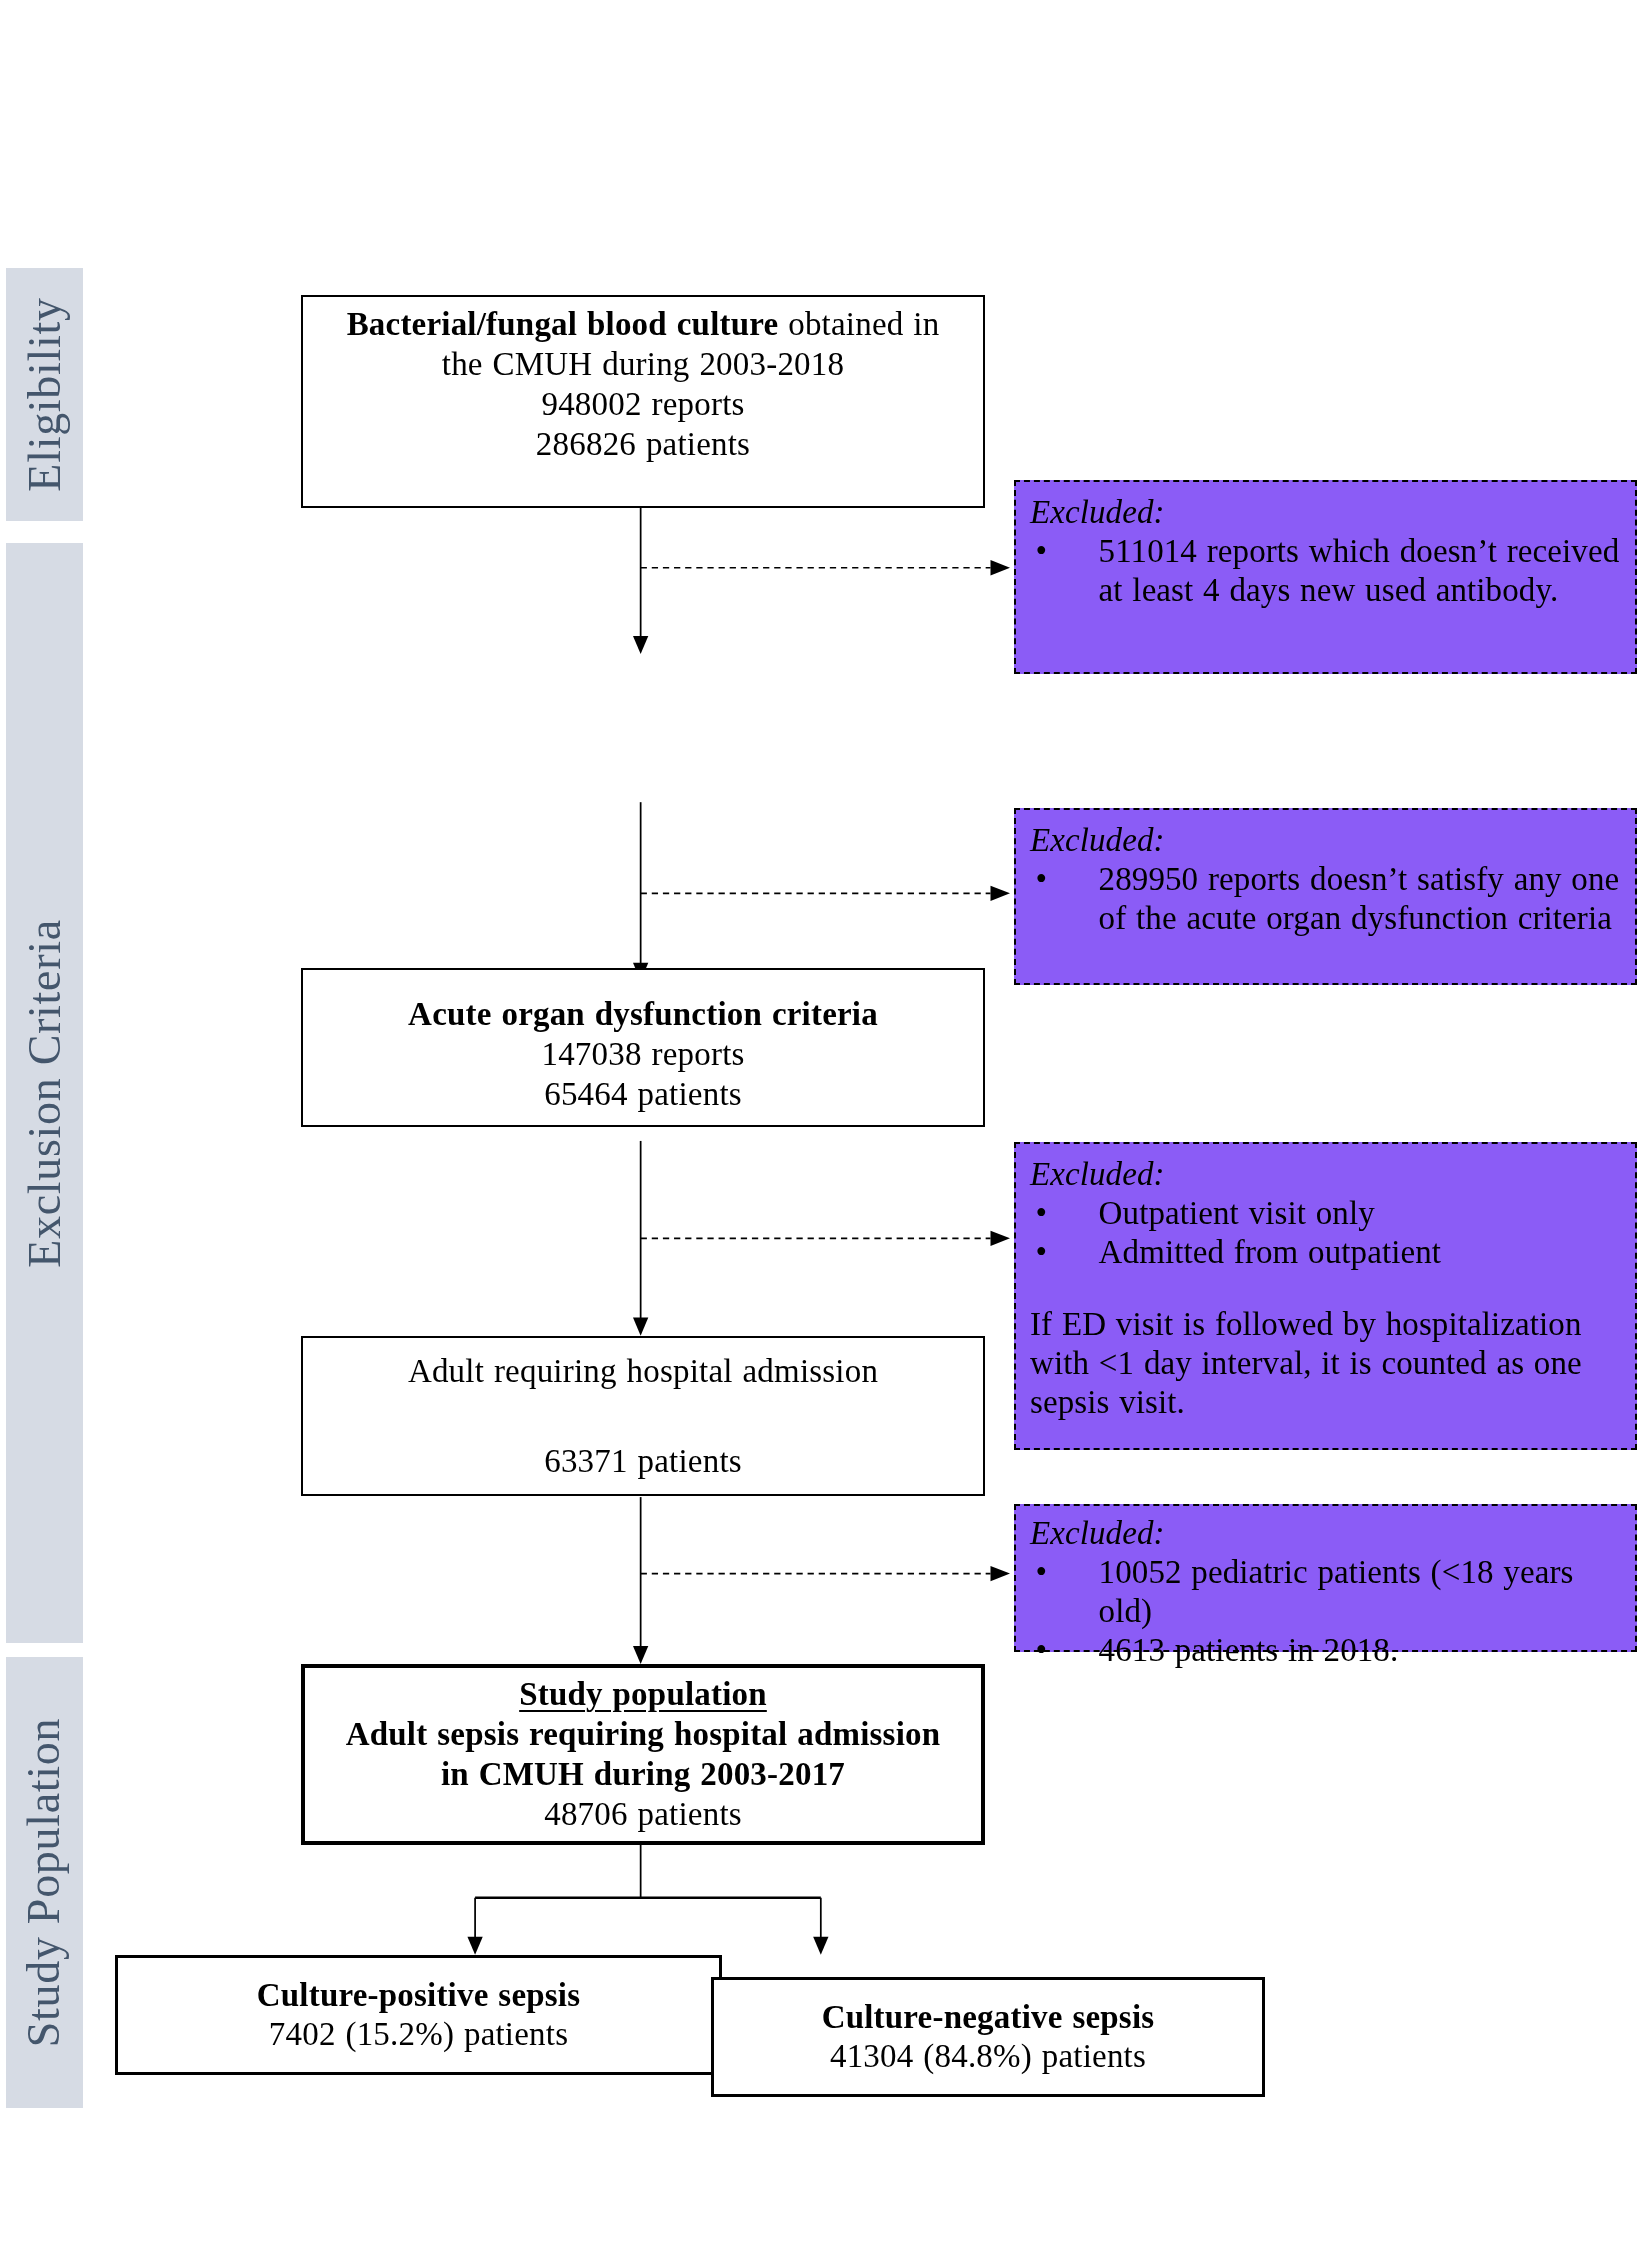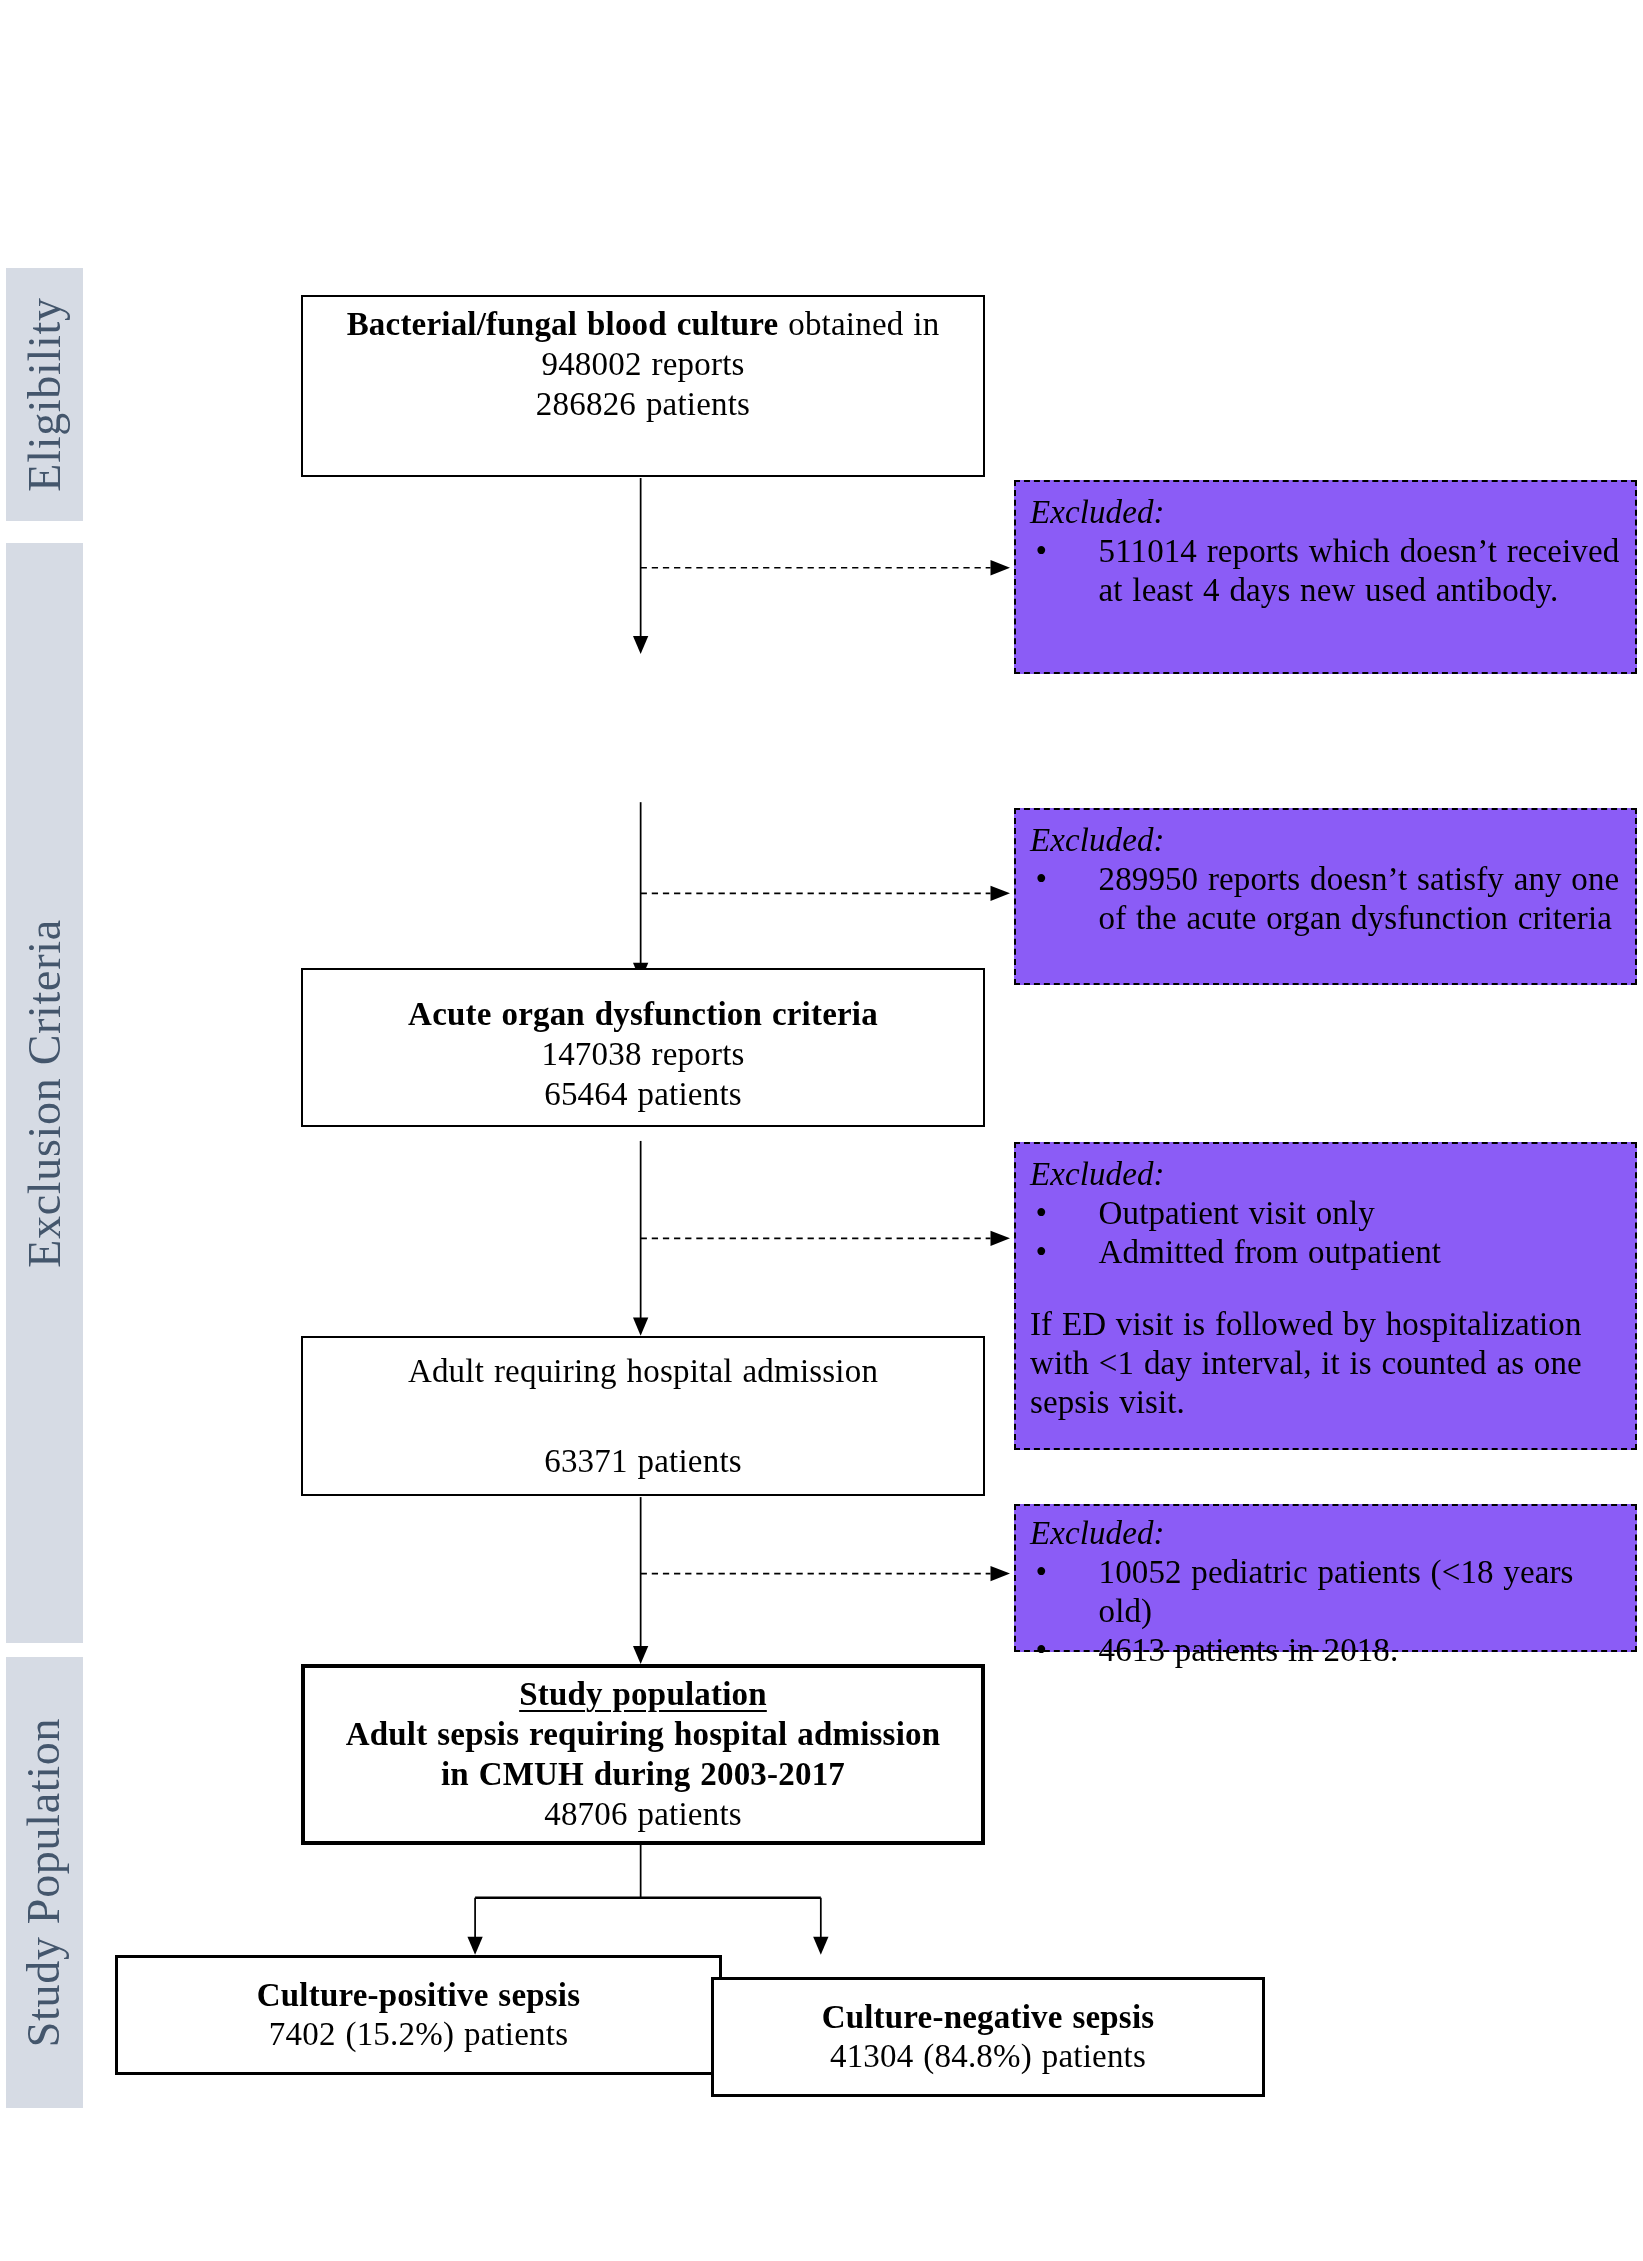--- a/index.html
+++ b/index.html
@@ -48,7 +48,7 @@
     word-spacing:1.4px;
   }
   .mbox .bold{font-weight:bold;}
-  #box-blood-culture{top:295px;height:182px;padding-top:7px;}
+  #box-blood-culture{top:295px;height:213px;padding-top:7px;}
   #box-qad{top:654px;height:147px;padding-top:9.7px;}
   #box-organ{top:968px;height:159px;padding-top:24px;}
   #box-sepsis{top:1336px;height:160px;padding-top:12.5px;}

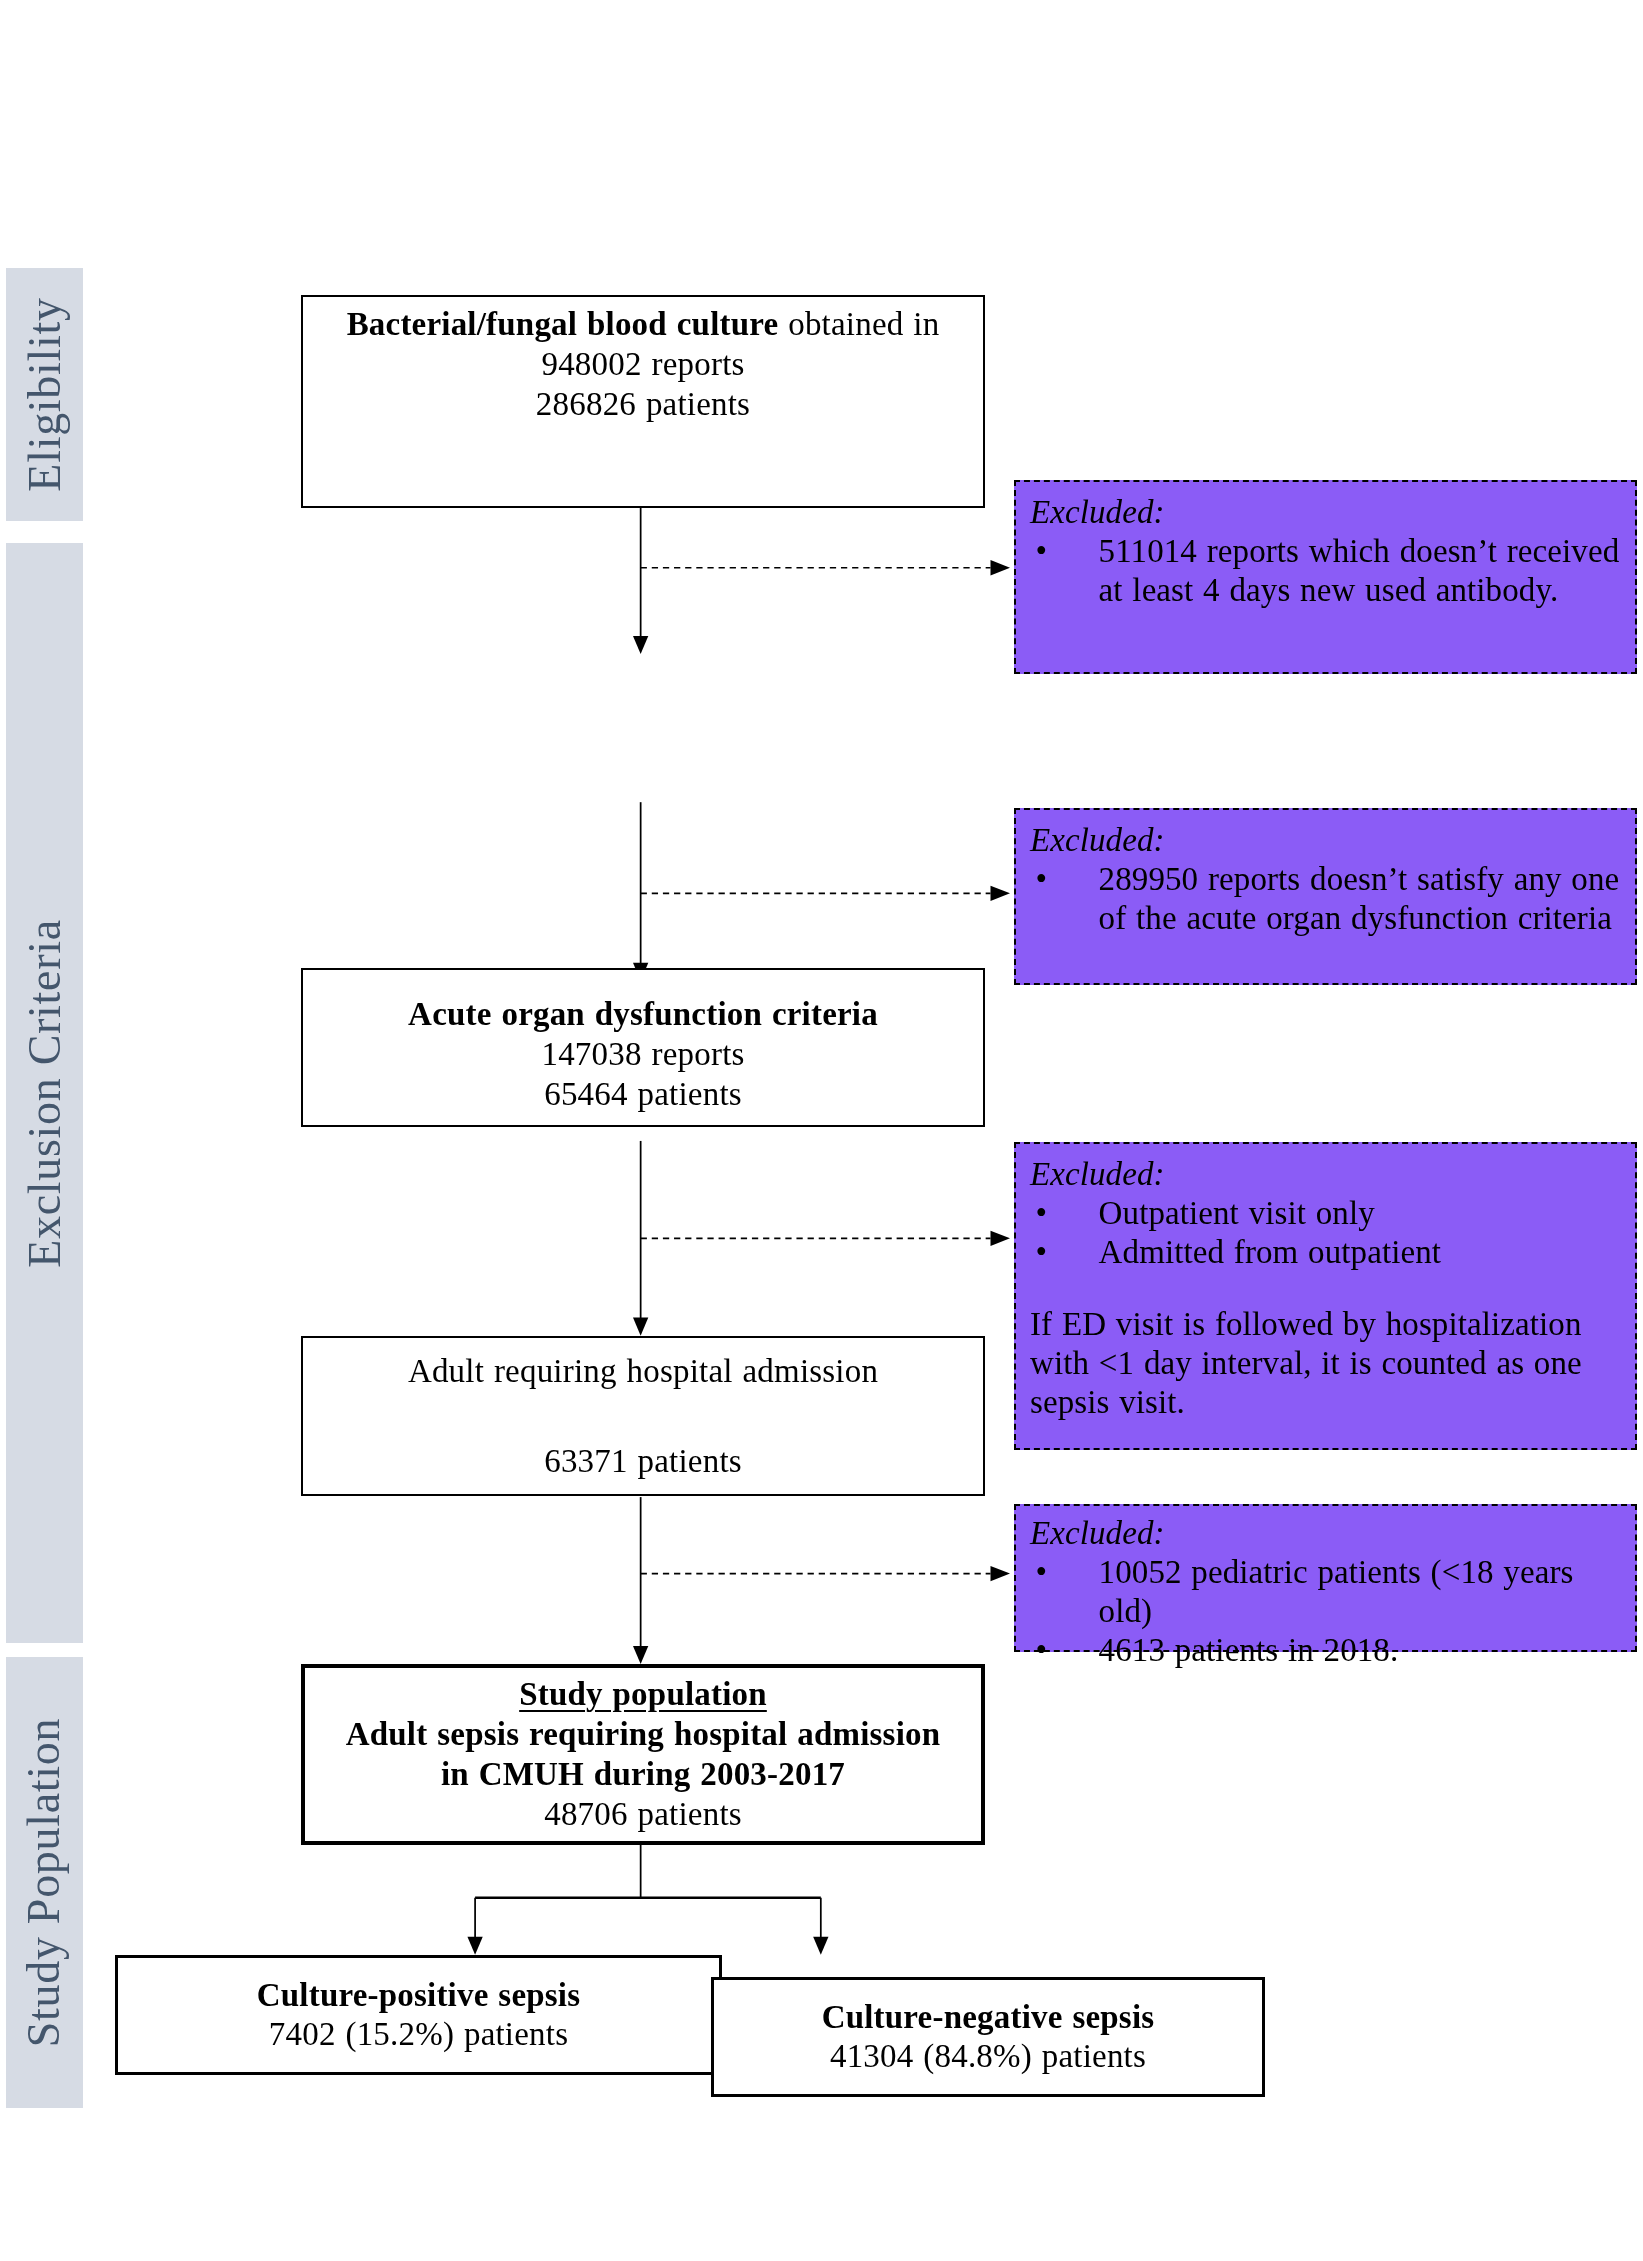--- a/index.html
+++ b/index.html
@@ -178,6 +178,7 @@
 
   <div class="mbox" id="box-blood-culture">
     <div><span class="bold">Bacterial/fungal blood culture</span><span> obtained in</span></div>
+    <div>the CMUH during 2003-2018</div>
     <div>948002 reports</div>
     <div>286826 patients</div>
   </div>

